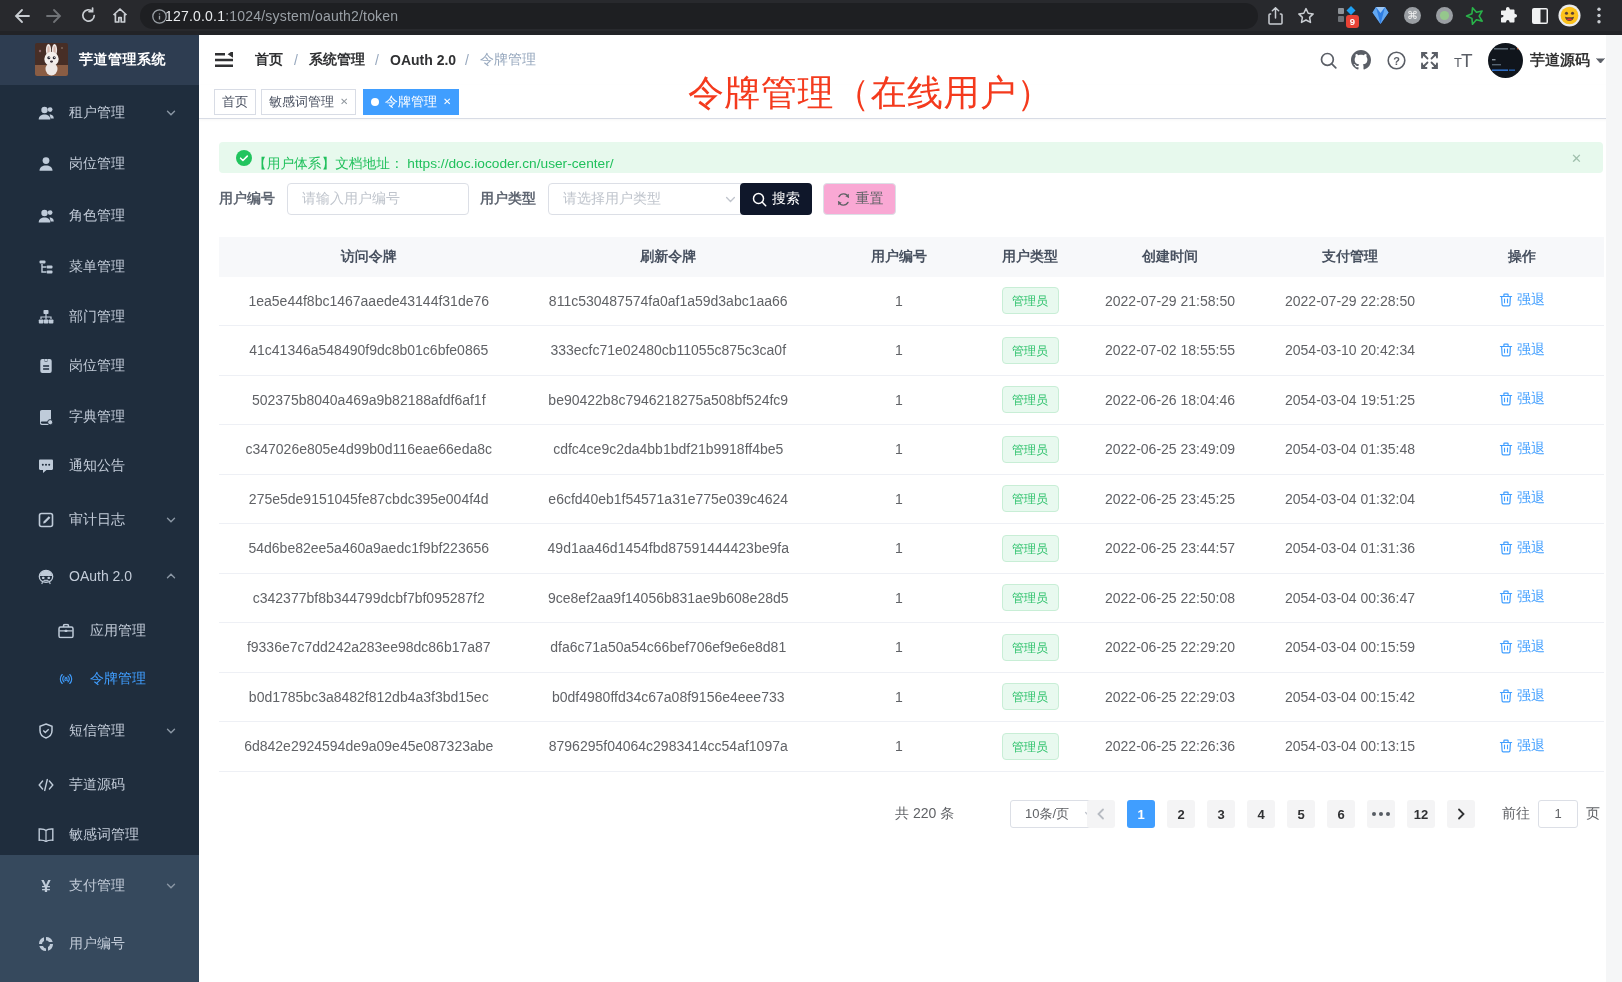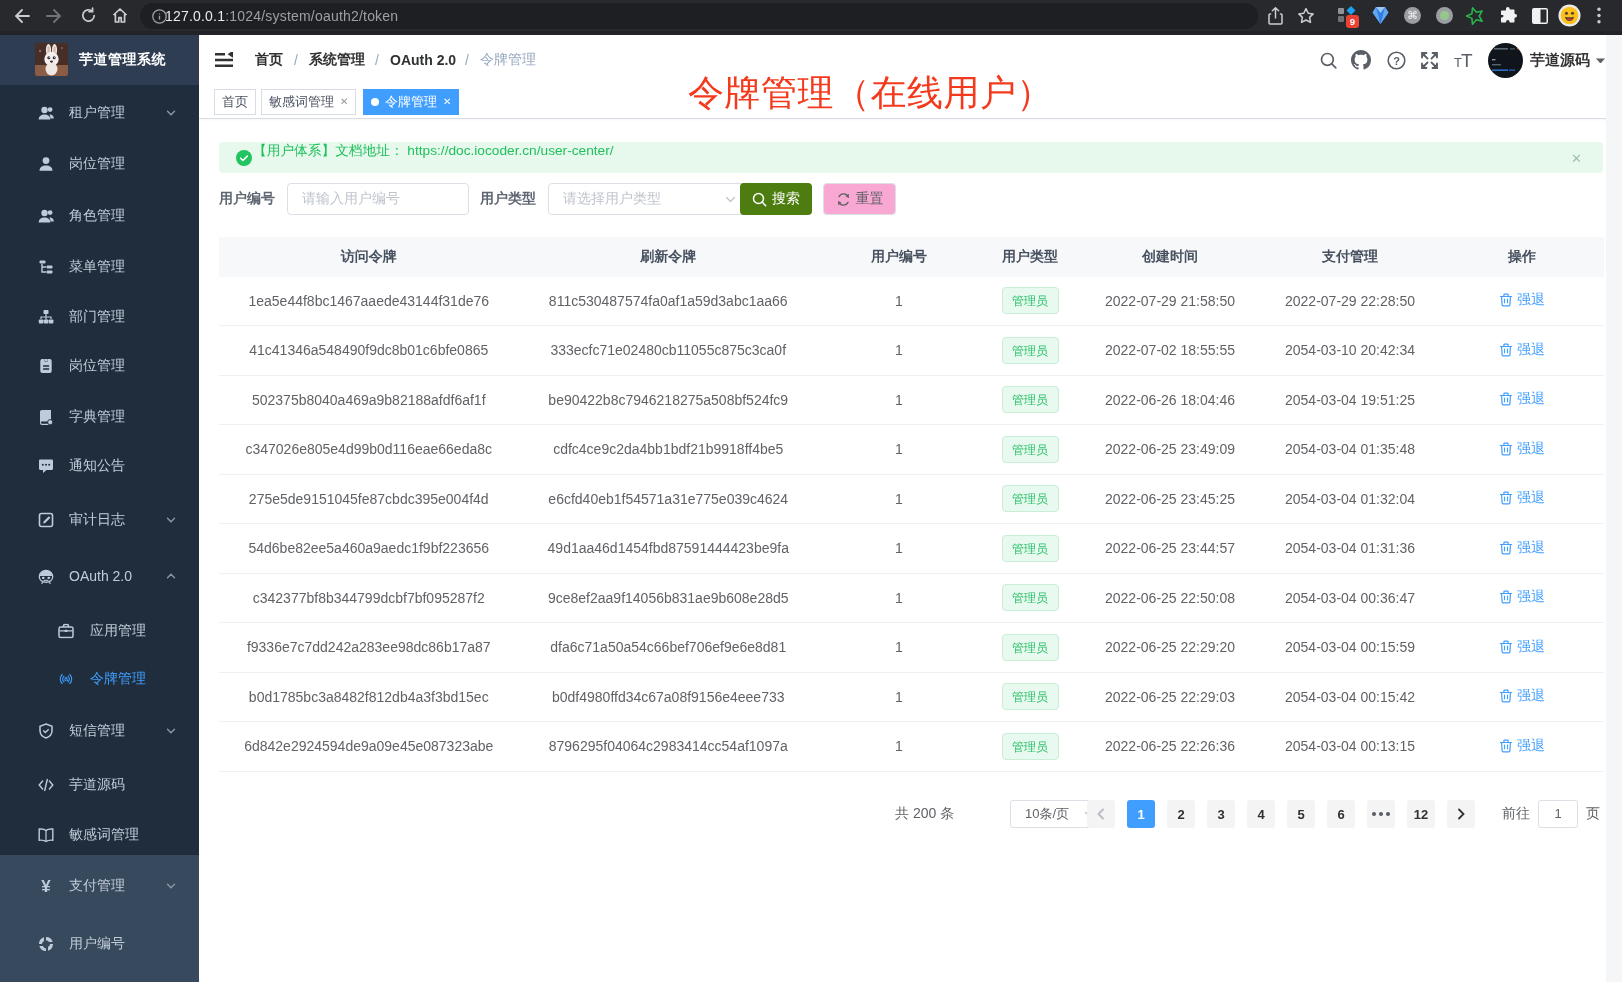--- a/index.html
+++ b/index.html
@@ -36,7 +36,7 @@
 .tag .x{margin-left:6px;font-size:10px;line-height:1}
 #redtitle{position:absolute;left:489px;top:34px;color:#f43a1d;font-size:36px;white-space:nowrap;letter-spacing:.5px;z-index:9}
 
-#alert{position:absolute;left:20px;top:107px;width:1384px;height:31px;background:#e7f9ed;border-radius:4px;display:flex;align-items:flex-start}
+#alert{position:absolute;left:20px;top:107px;width:1384px;height:31px;background:#e7f9ed;border-radius:4px;display:flex;align-items:flex-end}
 #alert .msg{color:#20c05c;font-size:13.7px;margin-left:34px}
 #alert .x{position:absolute;right:21px;top:9px;color:#9fbfac;font-size:13px}
 

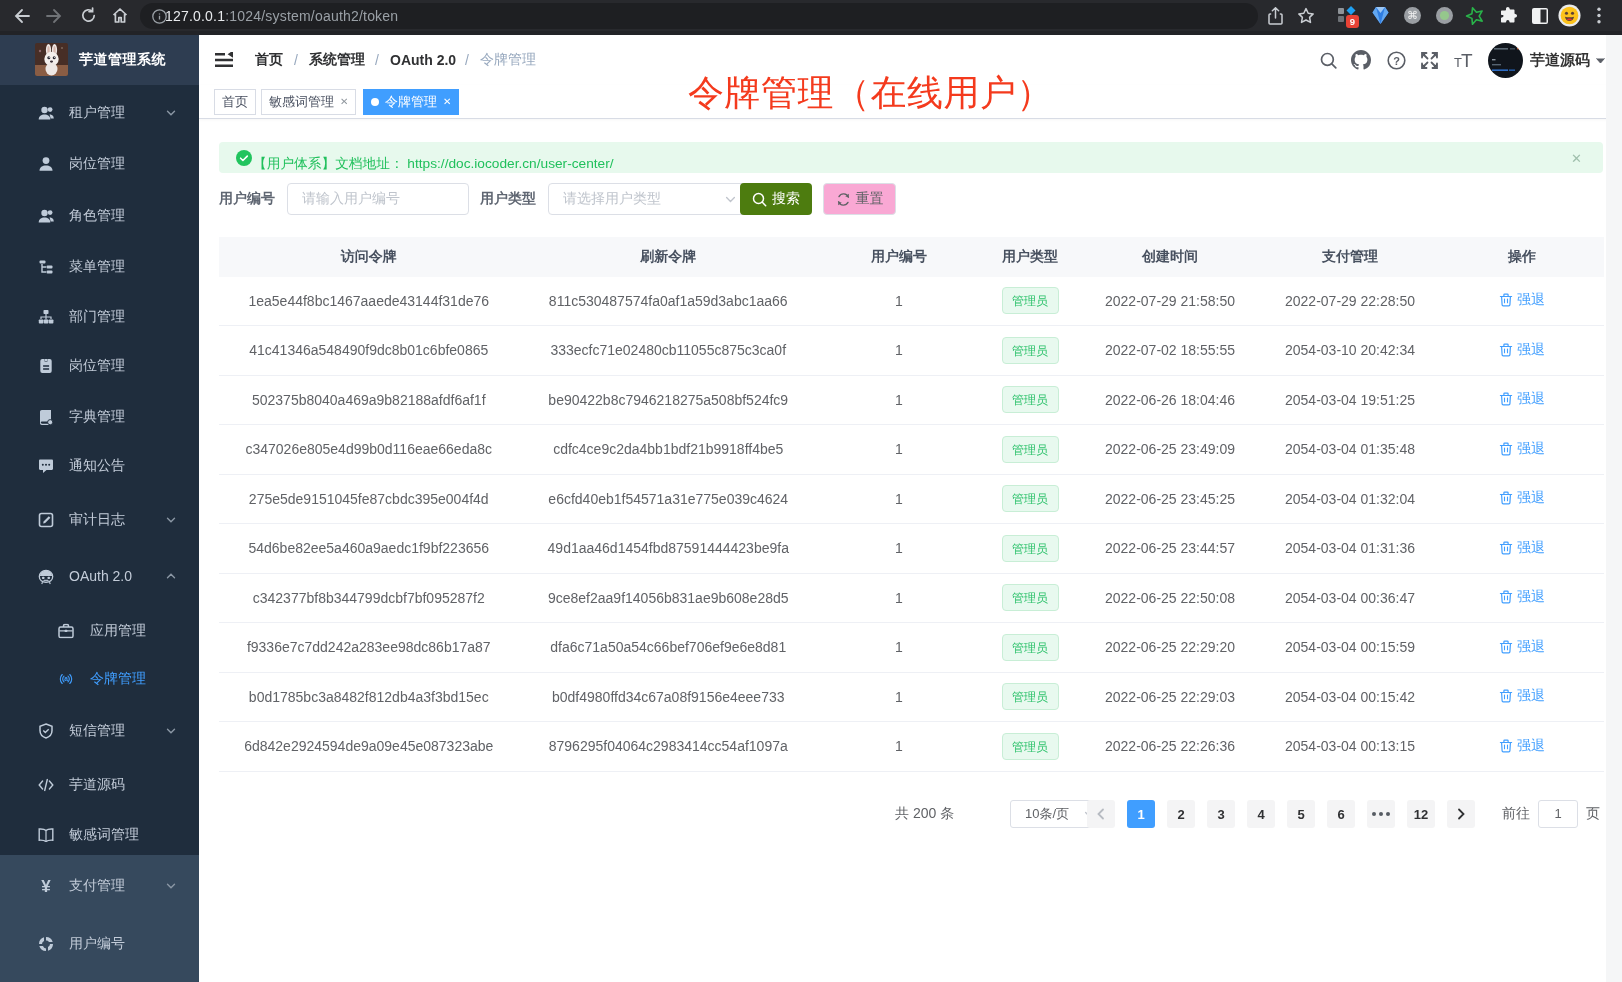--- a/index.html
+++ b/index.html
@@ -45,7 +45,7 @@
 .fbox .ph{margin-left:14px}
 .fbox .caret{position:absolute;right:10px}
 .btn{position:absolute;top:148px;height:32px;border-radius:4px;display:flex;align-items:center;justify-content:center;font-size:14px}
-.btn.primary{background:#4d7c0f;color:#fff}
+.btn.primary{background:#0f172a;color:#fff}
 .btn.plain{background:#f9a8d4;border:1px solid #dcdfe6;color:#606266}
 .btn svg{margin-right:5px}
 

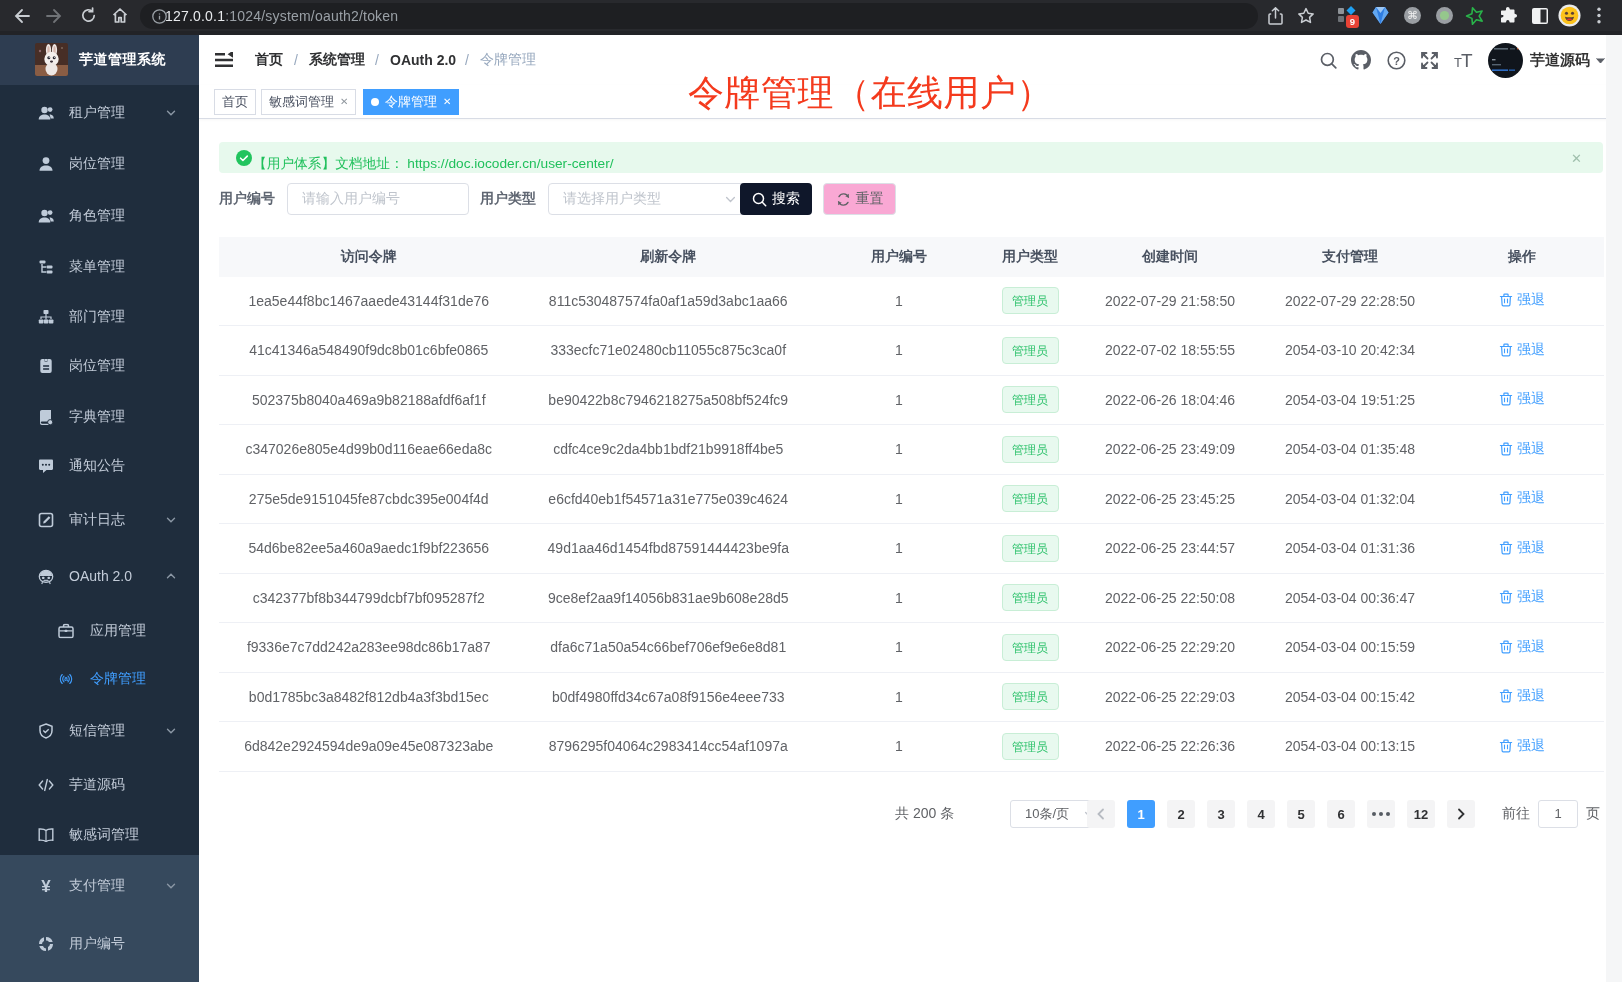--- a/index.html
+++ b/index.html
@@ -614,7 +614,7 @@
       </div>
 </div>
 <div id="pager">
-<div class="total" style="left:696px">共 200 条</div>
+<div class="total" style="left:696px">共 220 条</div>
 <div class="psel" style="left:811px">
         <span>10条/页</span>
         <svg style="position:absolute;right:9px" width="13" height="13" viewBox="0 0 13 13">

